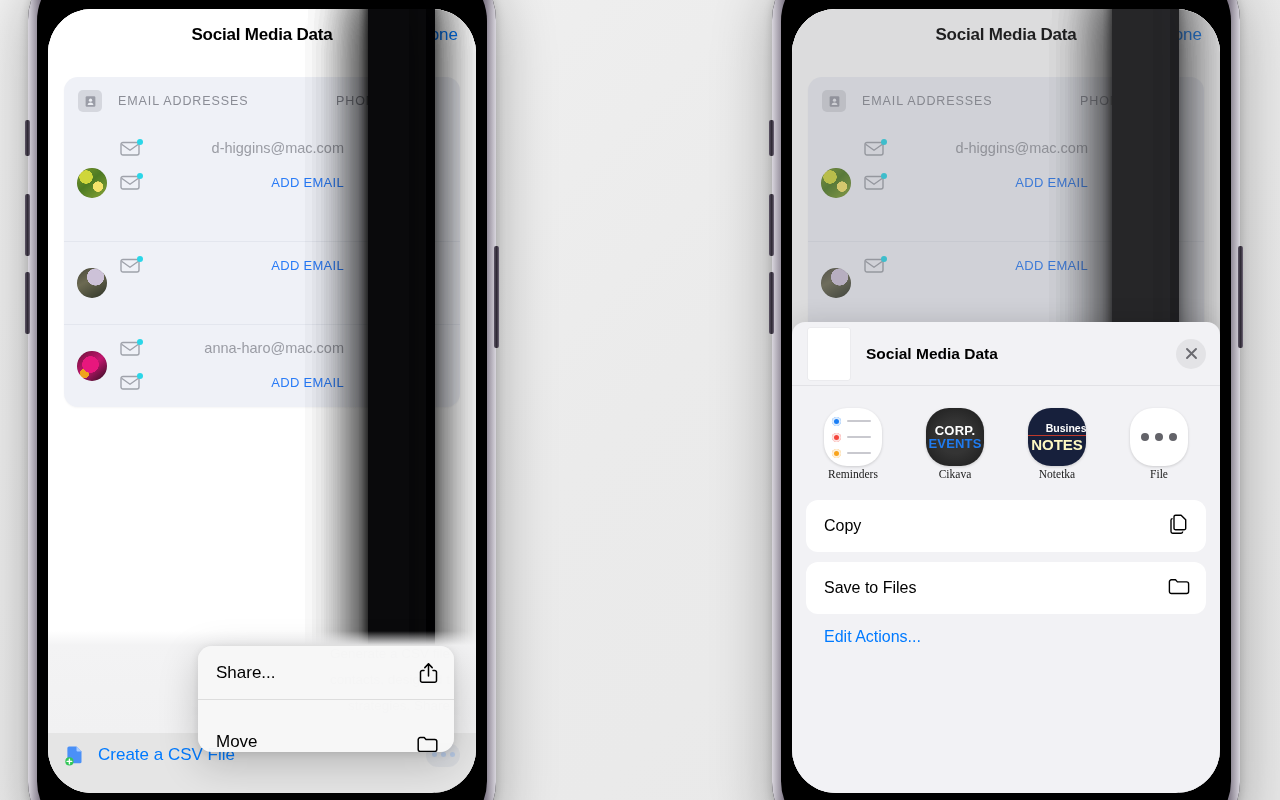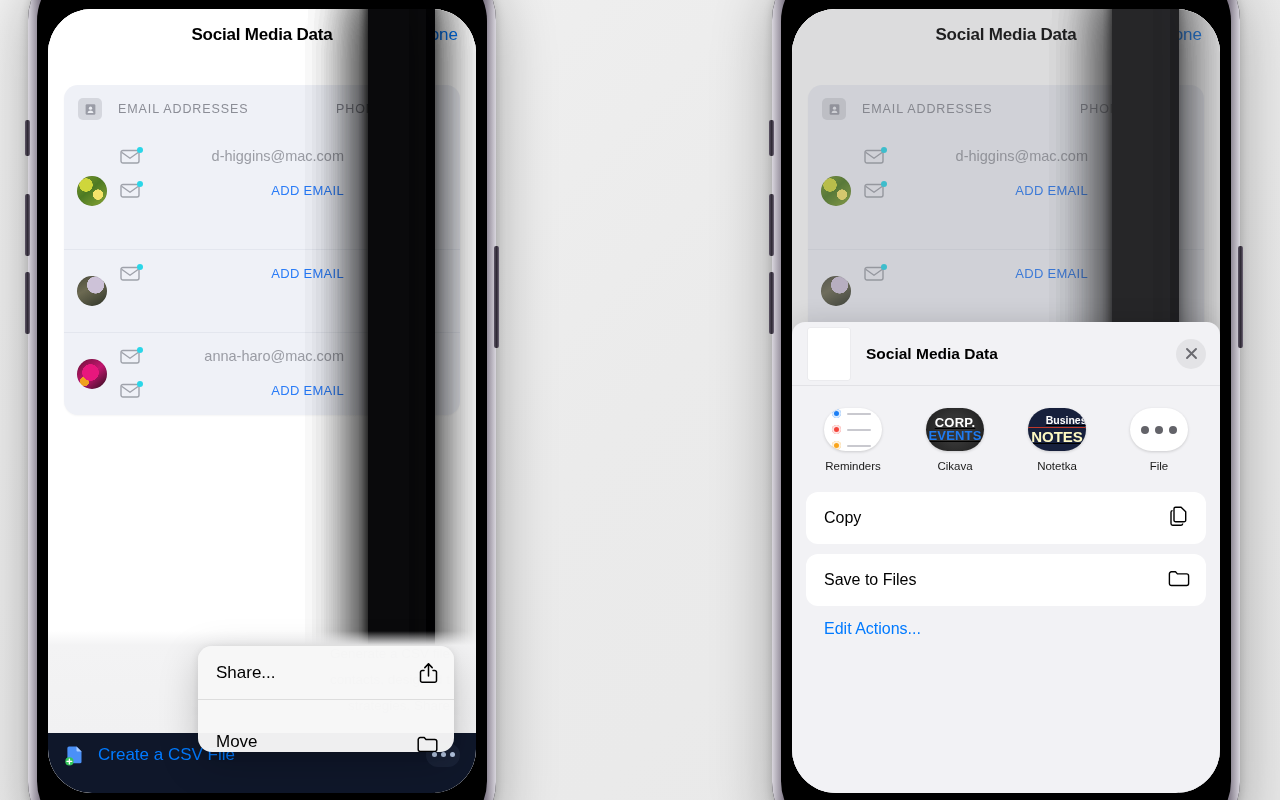--- a/index.html
+++ b/index.html
@@ -76,7 +76,7 @@
 
   
   .table-card {
-    margin: 24px 16px 0 16px;
+    margin: 16px 16px 0 16px;
     background: #eff1f7;
     border-radius: 14px;
     overflow: hidden;

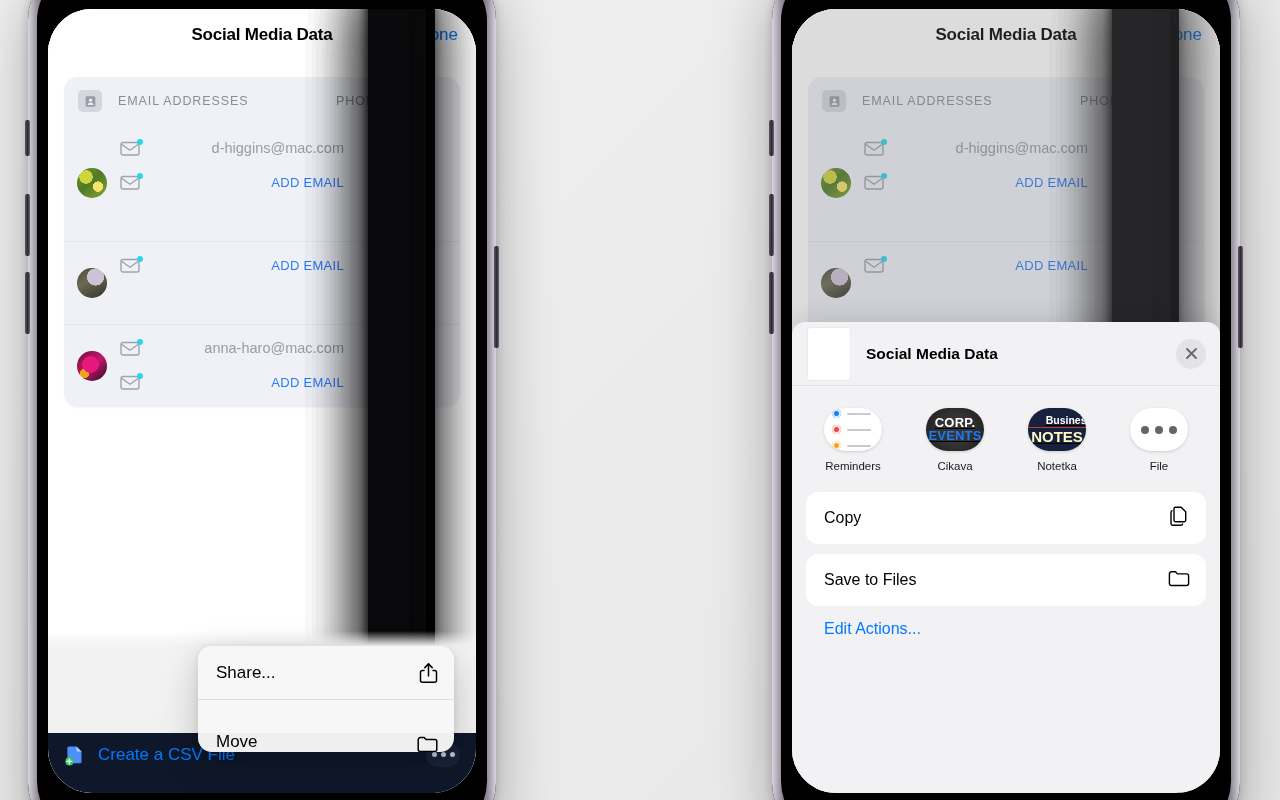--- a/index.html
+++ b/index.html
@@ -209,11 +209,10 @@
   }
   .app-item { flex: 1; display: flex; flex-direction: column; align-items: center; }
   .app-icon {
-    width: 58px; height: 43px; border-radius: 23px; overflow: hidden;
+    width: 58px; height: 58px; border-radius: 23px; overflow: hidden;
     box-shadow: 0 1px 3px rgba(0,0,0,.16);
     display: flex; align-items: center; justify-content: center;
     position: relative;
-    text-decoration: underline;
   }
   .app-name { margin-top: 9px; font-size: 11.5px; color: #1a1a1a; }
 

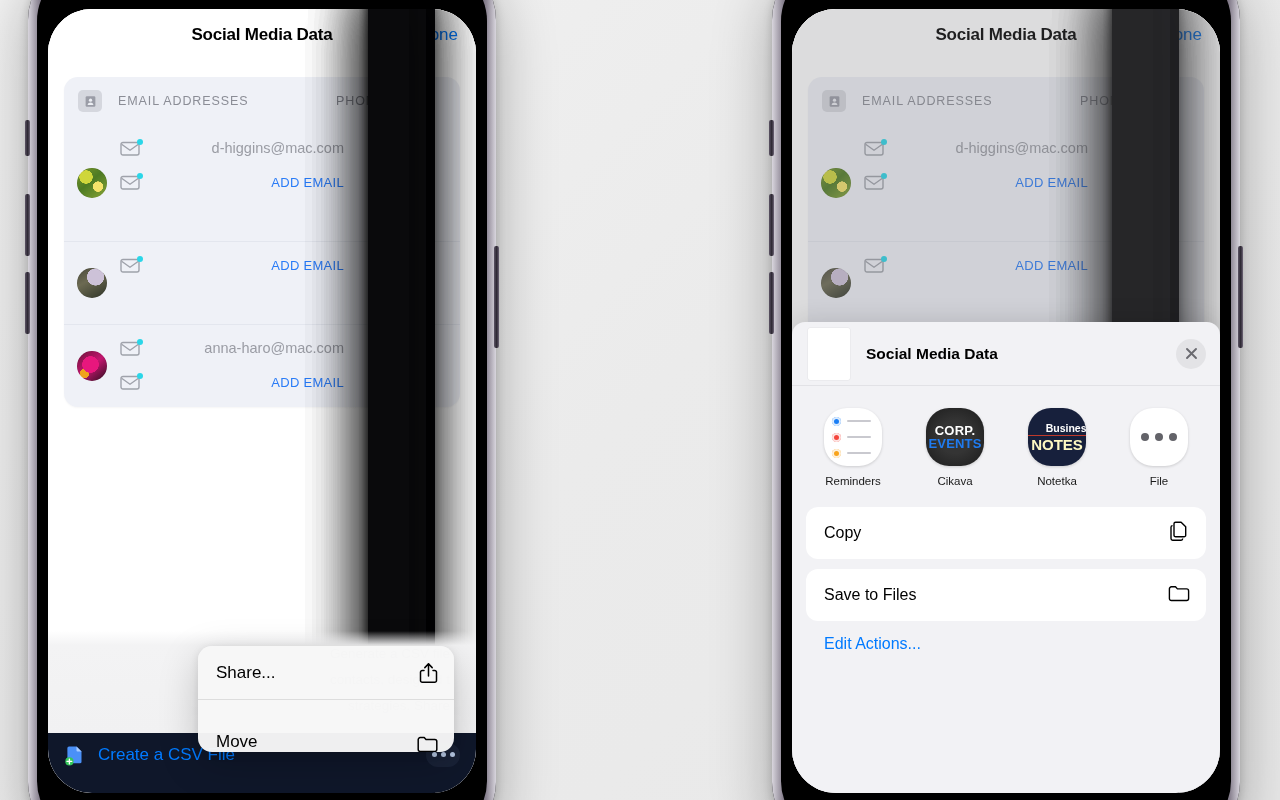--- a/index.html
+++ b/index.html
@@ -214,7 +214,7 @@
     display: flex; align-items: center; justify-content: center;
     position: relative;
   }
-  .app-name { margin-top: 9px; font-size: 11.5px; color: #1a1a1a; }
+  .app-name { margin-top: 2px; font-size: 11.5px; color: #1a1a1a; font-family: Liberation Serif, serif; }
 
   
   .ic-rem { background: #fff; flex-direction: column; gap: 7px; padding: 0 8px; align-items: flex-start; justify-content: center; }

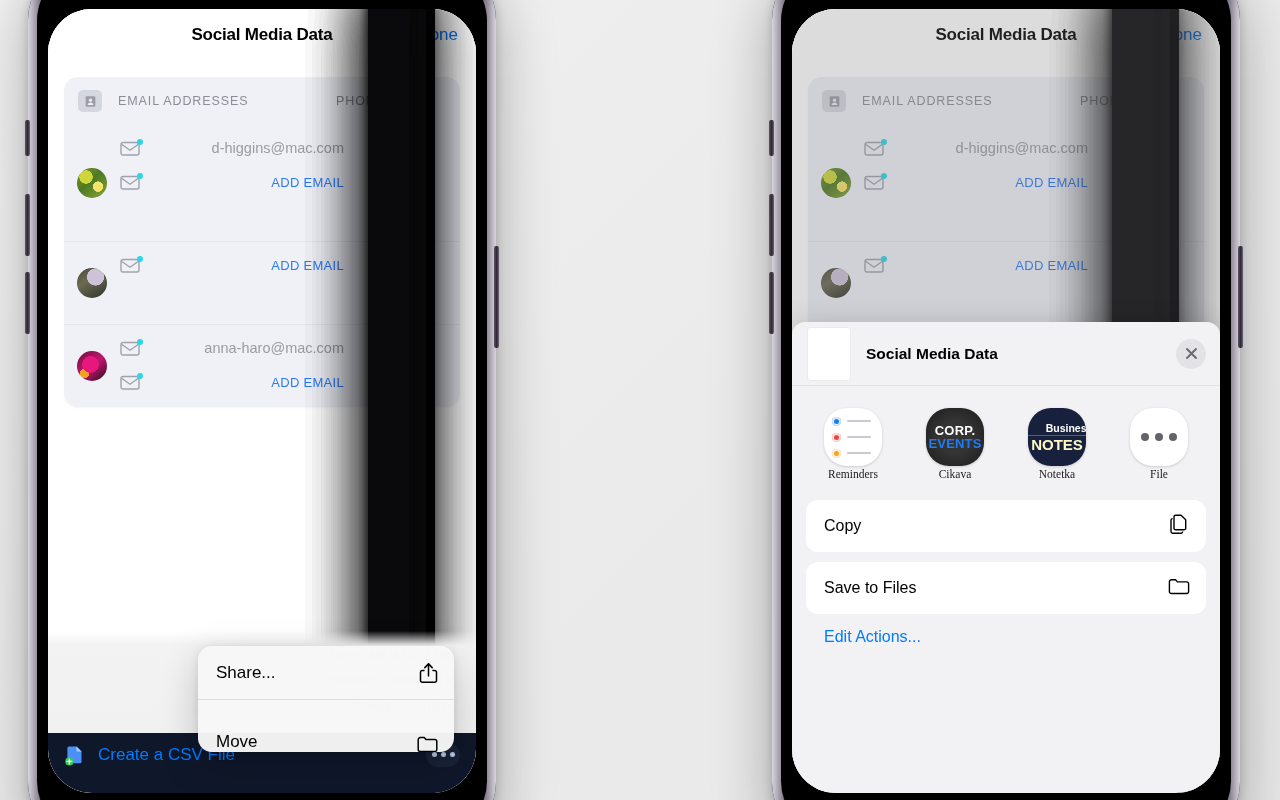--- a/index.html
+++ b/index.html
@@ -148,7 +148,7 @@
     position: absolute; left: 0; right: 0; bottom: 0;
     height: 60px; display: flex; align-items: center;
     padding: 0 16px 17px 14px;
-    background: #0f172a;
+    background: #e5e5e5;
   }
   .act-icon { width: 26px; height: 26px; position: relative; flex: none; margin-right: 10px; }
   .act-label { font-size: 17px; color: #007aff; }

